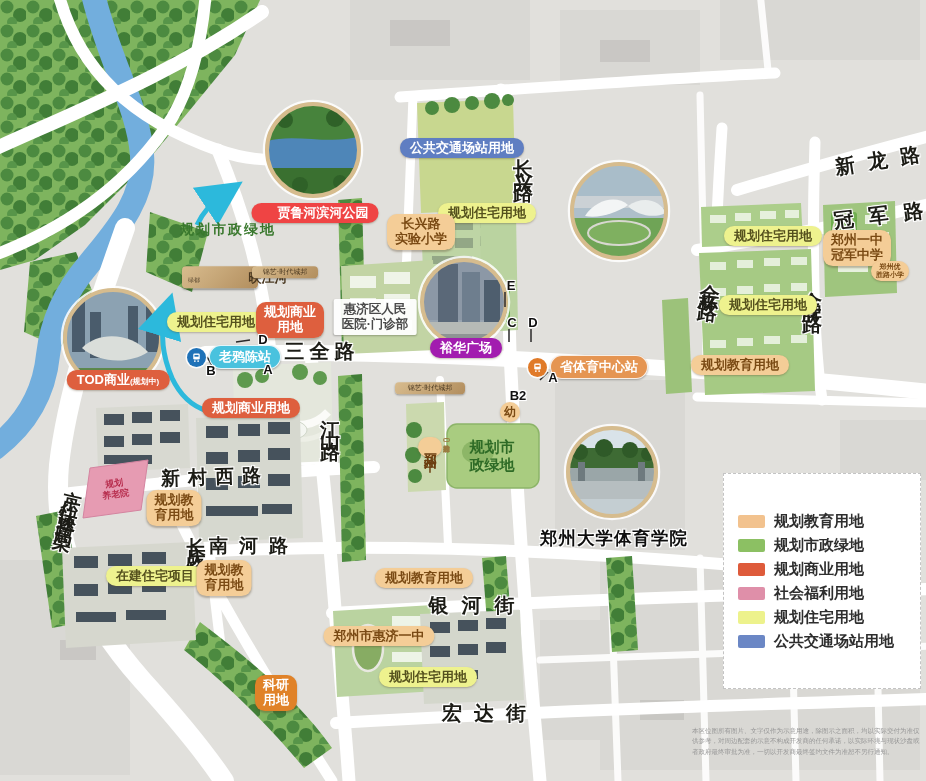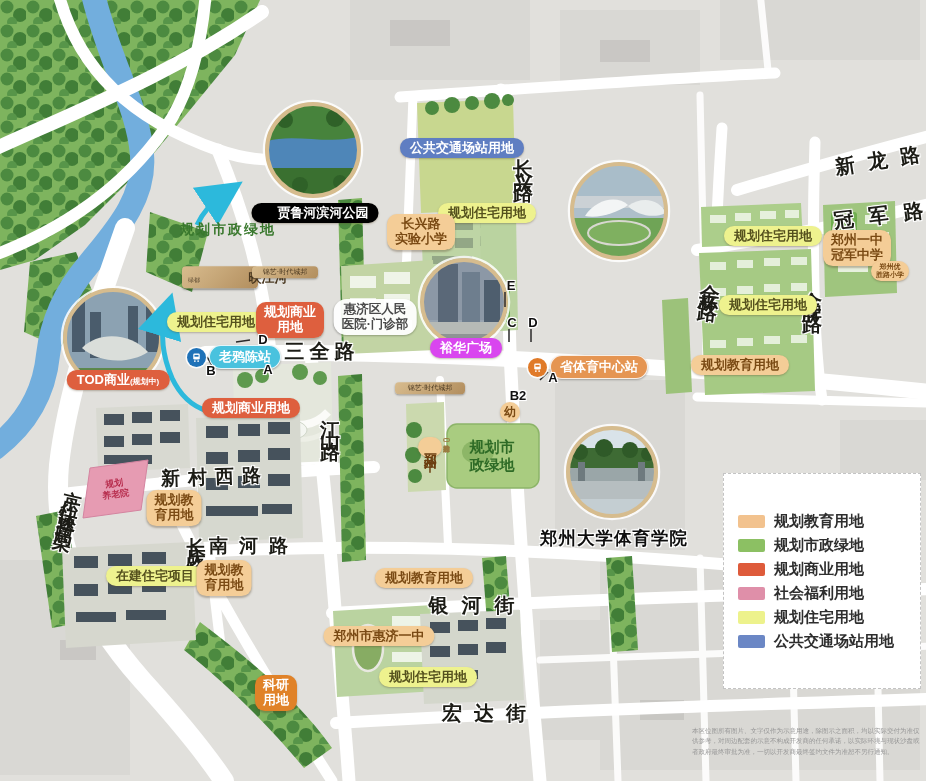--- a/index.html
+++ b/index.html
@@ -16,7 +16,7 @@
   .tan{background:#F4CD97;color:#7A4A14;}
   .red{background:#DE5F3E;color:#fff;}
   .blue{background:#5F7EC2;color:#fff;}
-  .greenpill{background:#000000;color:#fff;padding-left:26px;}
+  .greenpill{background:#ef4444;color:#fff;padding-left:26px;}
   .sci{background:#E08228;color:#fff;}
   .road{color:#1C1C16;font-weight:900;font-size:20px;z-index:4;}
   .roadv{writing-mode:vertical-rl;}

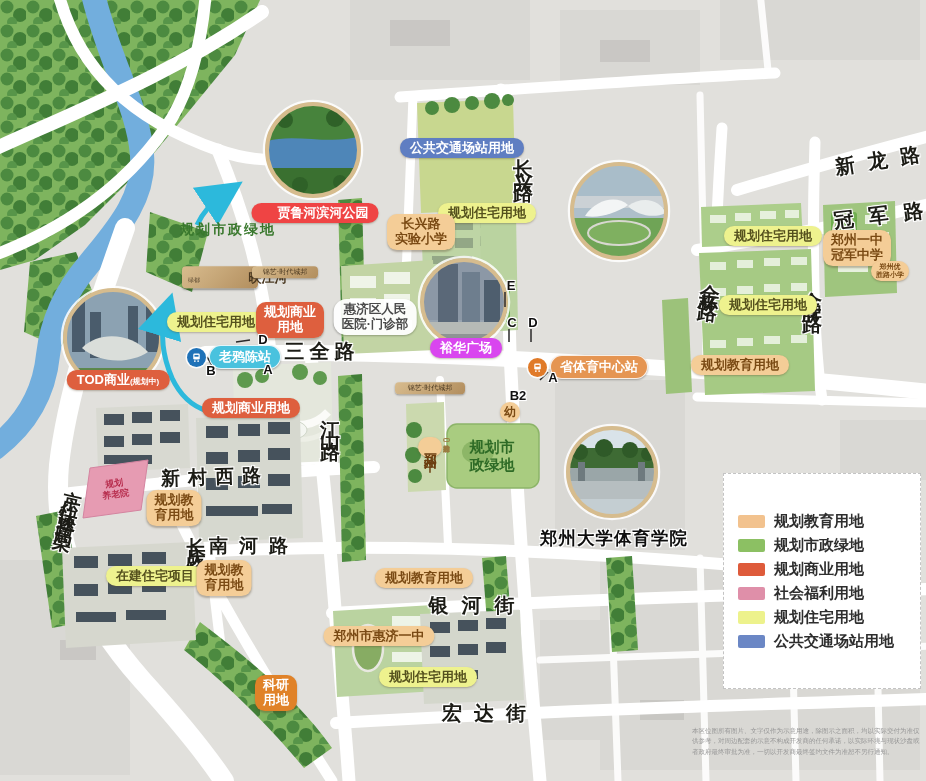--- a/index.html
+++ b/index.html
@@ -438,7 +438,7 @@
 
 <div class="lb pill greenpill" style="left:315px;top:213px;">贾鲁河滨河公园</div>
 <div class="lb blacklbl halo" style="left:614px;top:538px;">郑州大学体育学院</div>
-<div class="lb" style="left:375px;top:317px;background:rgba(255,255,255,.93);border-radius:13px;padding:3px 8px;font-size:12.5px;font-weight:700;color:#4A4A4A;text-align:center;line-height:1.2;box-shadow:0 1px 2px rgba(0,0,0,.25);">
+<div class="lb" style="left:375px;top:317px;background:rgba(255,255,255,.93);border-radius:2px;padding:3px 8px;font-size:12.5px;font-weight:700;color:#4A4A4A;text-align:center;line-height:1.2;box-shadow:0 1px 2px rgba(0,0,0,.25);">
   <div>惠济区人民</div>
   <div>医院·门诊部</div>
 </div>

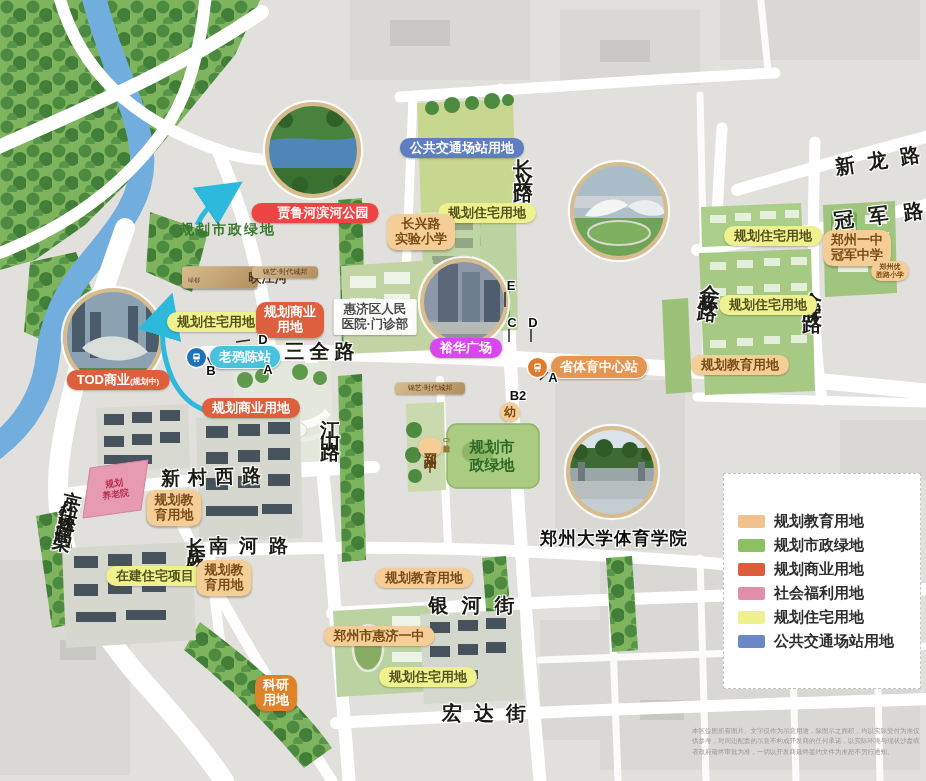--- a/index.html
+++ b/index.html
@@ -442,7 +442,7 @@
   <div>惠济区人民</div>
   <div>医院·门诊部</div>
 </div>
-<div class="lb pill" style="left:466px;top:348px;background:#d946ef;color:#fff;">裕华广场</div>
+<div class="lb pill" style="left:466px;top:348px;background:#a21caf;color:#fff;">裕华广场</div>
 <div class="lb pill2 tan" style="left:421px;top:232px;">
   <div>长兴路</div>
   <div>实验小学</div>

